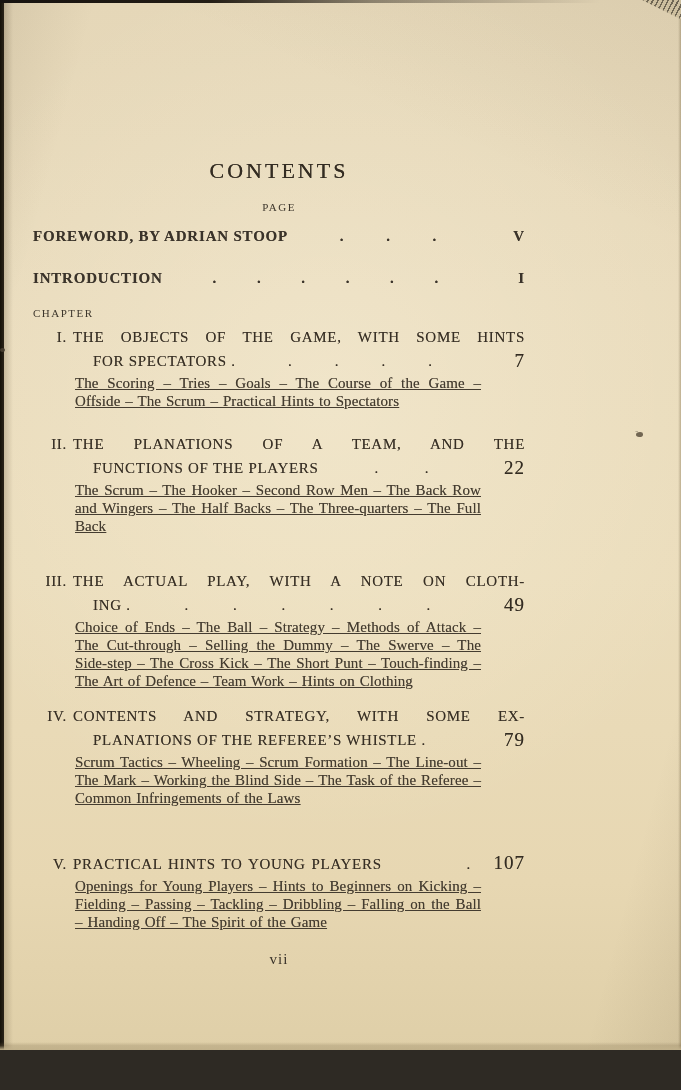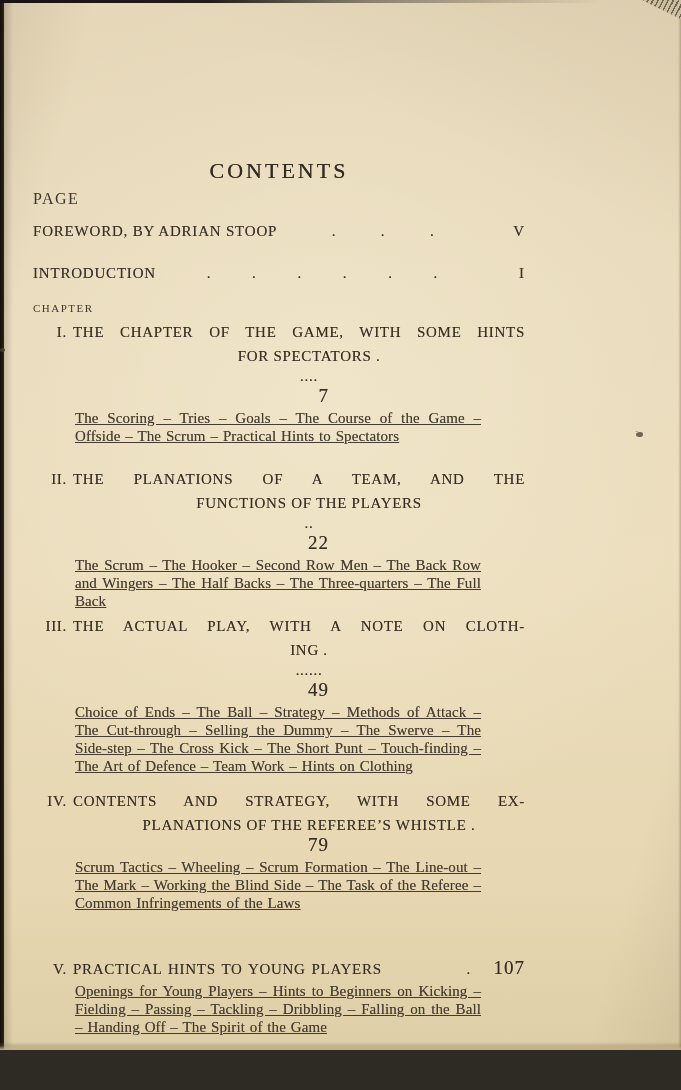--- a/index.html
+++ b/index.html
@@ -53,8 +53,8 @@
     color: #332c22; text-shadow: 0 0 0.5px rgba(51,44,34,0.8);
   }
   .page-label {
-    margin-top: 6px; text-align: left;
-    font-size: 16px; letter-spacing: 1.5px; color: #3d362c;
+    margin-top: 17px; text-align: center;
+    font-size: 11px; letter-spacing: 1.5px; color: #3d362c;
   }
 
   .front-row { display: flex; align-items: baseline; margin-top: 14px;

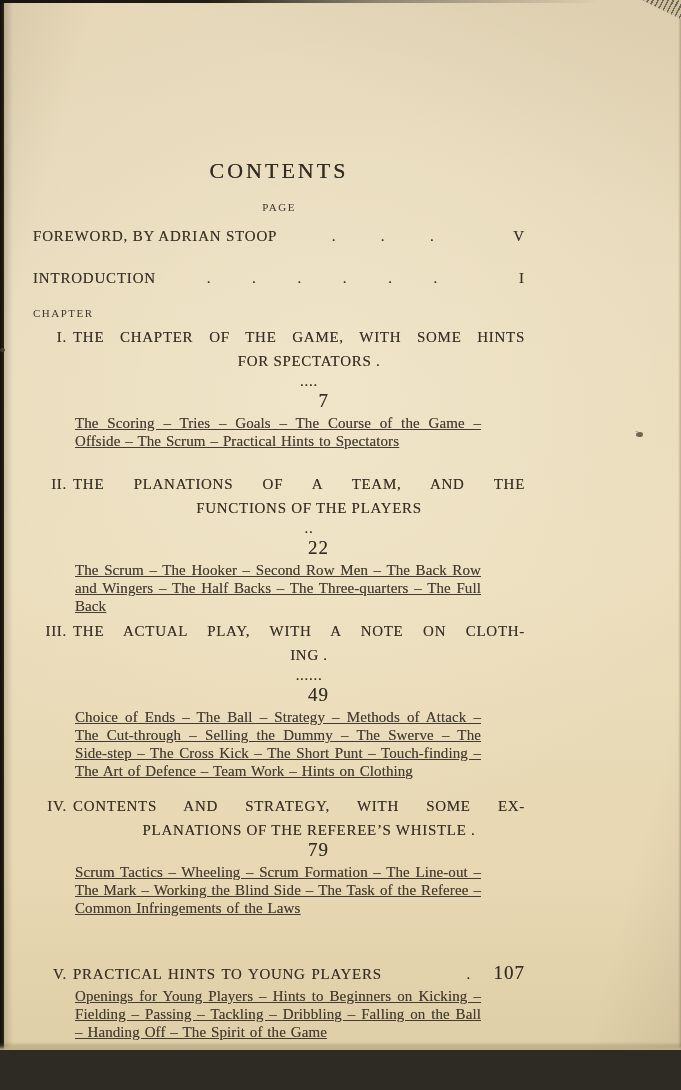--- a/index.html
+++ b/index.html
@@ -59,7 +59,7 @@
 
   .front-row { display: flex; align-items: baseline; margin-top: 14px;
                font-size: 15px; letter-spacing: 0.8px; line-height: 18px;
-               text-shadow: 0 0 0.4px rgba(58,49,37,0.6); }
+               text-shadow: 0 0 0.4px rgba(58,49,37,0.6); font-weight: bold; }
   .front-row.intro { margin-top: 24px; }
   .front-page { min-width: 36px; text-align: right; letter-spacing: 1px; }
 

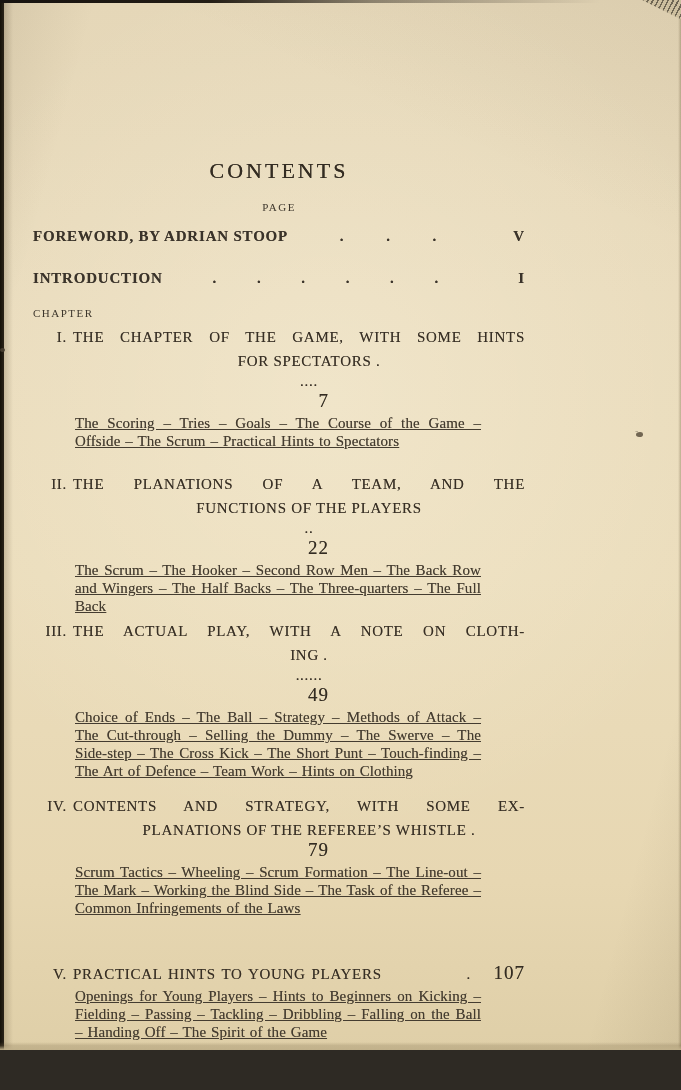--- a/index.html
+++ b/index.html
@@ -142,7 +142,7 @@
     <section class="chapter c1">
       <div class="ch-line1">
         <span class="numeral">I.</span>
-        <span class="ch-title">THE CHAPTER OF THE GAME, WITH SOME HINTS</span>
+        <span class="ch-title">THE OBJECTS OF THE GAME, WITH SOME HINTS</span>
       </div>
       <div class="ch-line2">
         <span>FOR SPECTATORS .</span>

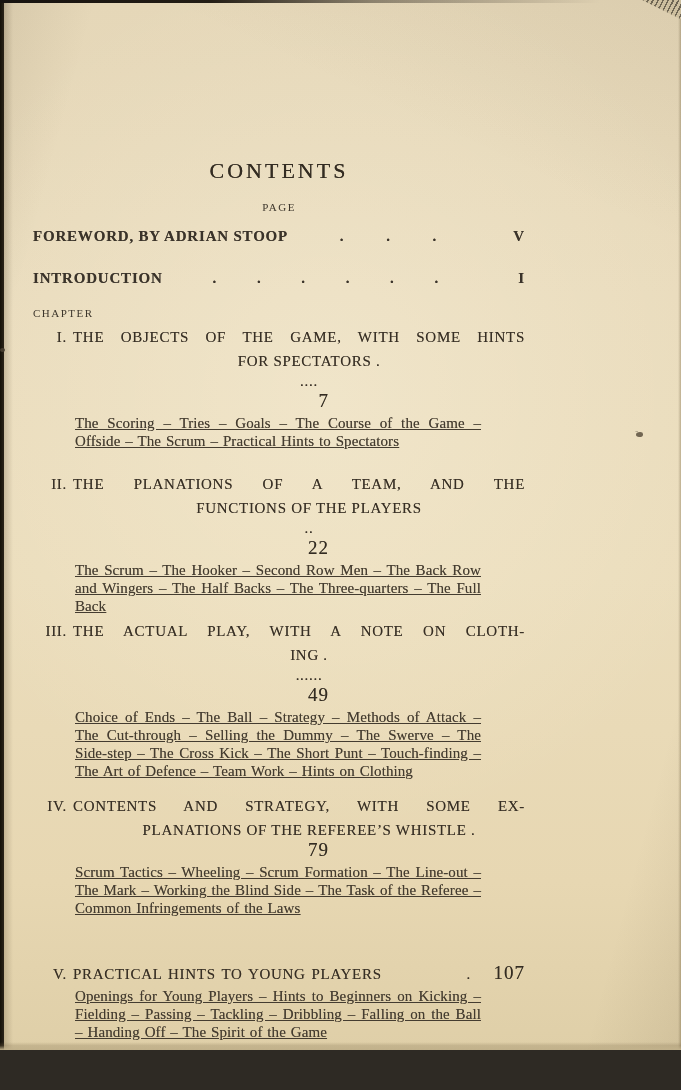--- a/index.html
+++ b/index.html
@@ -83,8 +83,8 @@
   .ch-title { flex: 1; text-align: justify; text-align-last: justify; }
   .ch-title.flow { text-align: left; text-align-last: auto; flex: none; margin-top: 33px; }
 
-  .ch-line2 { display: flex; align-items: center; margin: 4px 0 0 60px;
-              font-size: 15px; line-height: 20px; letter-spacing: 0.7px; color: #372f25; flex-direction: column; }
+  .ch-line2 { display: flex; align-items: flex-end; margin: 4px 0 0 60px;
+              font-size: 15px; line-height: 20px; letter-spacing: 0.7px; color: #372f25; }
   .ch-page  { min-width: 40px; text-align: right; font-size: 19px; line-height: 20px;
               letter-spacing: 1px; color: #332c22; }
 

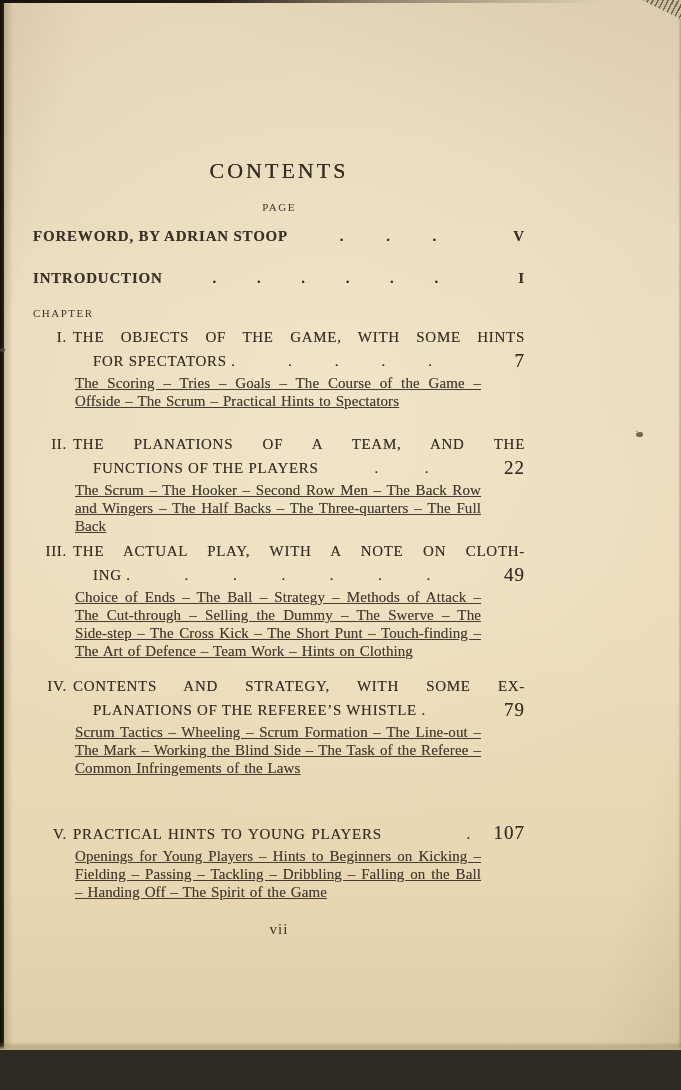--- a/index.html
+++ b/index.html
@@ -73,7 +73,7 @@
   .chapter { text-shadow: 0 0 0.4px rgba(58,49,37,0.55); }
   .chapter.c1 { margin-top: 8px; }
   .chapter.c2 { margin-top: 24px; }
-  .chapter.c3 { margin-top: 6px; }
+  .chapter.c3 { margin-top: 36px; }
   .chapter.c4 { margin-top: 16px; }
   .chapter.c5 { margin-top: 14px; }
 

